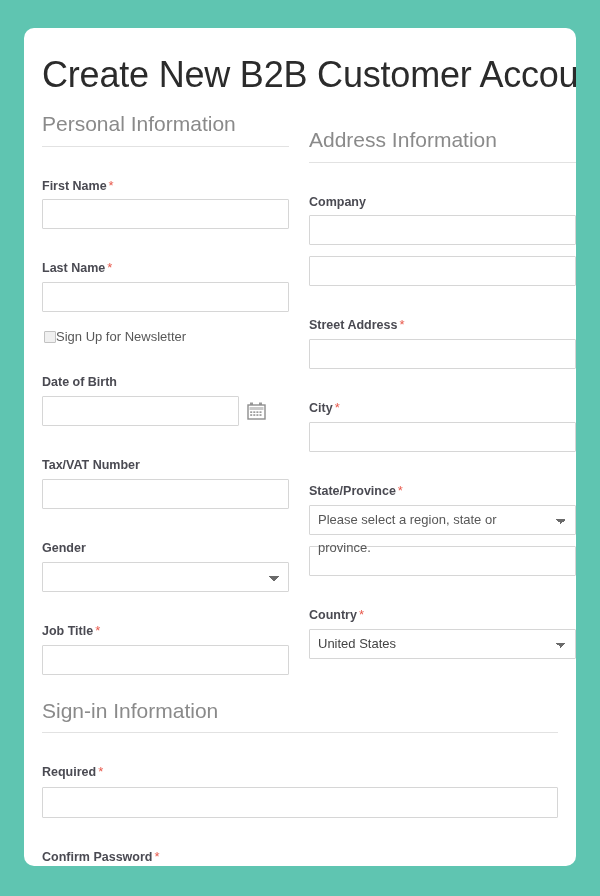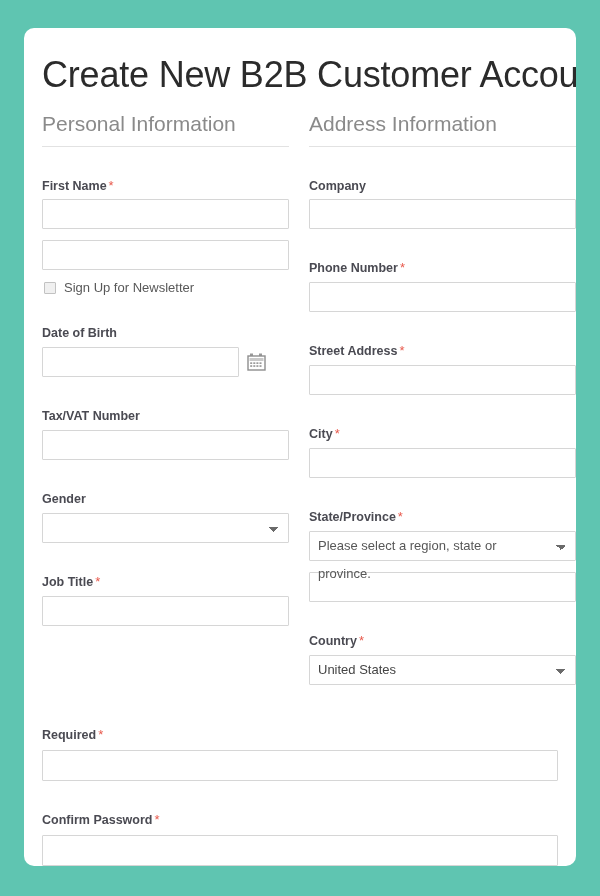--- a/index.html
+++ b/index.html
@@ -49,6 +49,7 @@
     display: flex;
     gap: 20px;
     margin-top: 14px;
+    align-items: center;
   }
   .col-left  { width: 247px; flex: 0 0 247px; }
   .col-right { width: 267px; flex: 0 0 267px; }

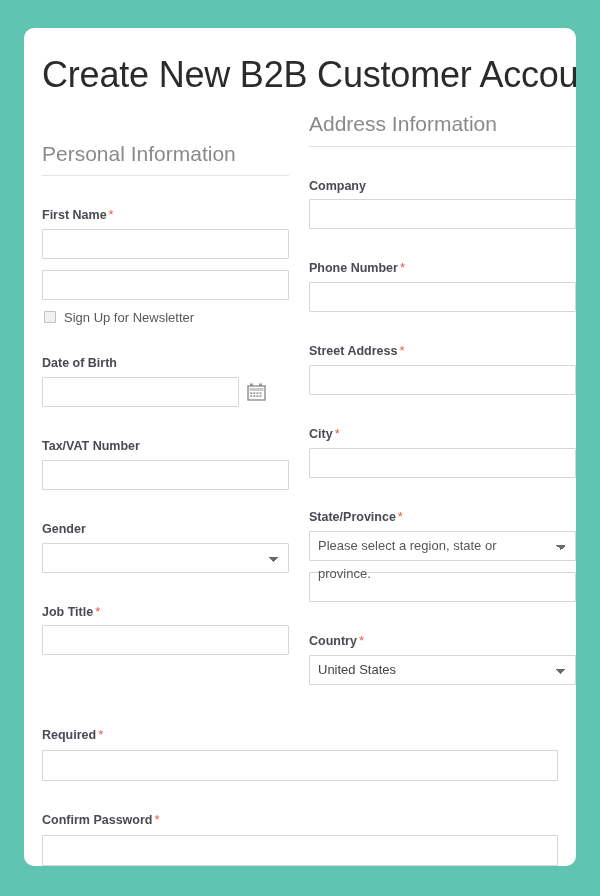--- a/index.html
+++ b/index.html
@@ -183,6 +183,9 @@
         </div>
 
         <div class="field">
+          <label class="field-label">
+            <span>Last Name</span><span class="req">*</span>
+          </label>
           <input class="input" type="text" value="" style="">
         </div>
 

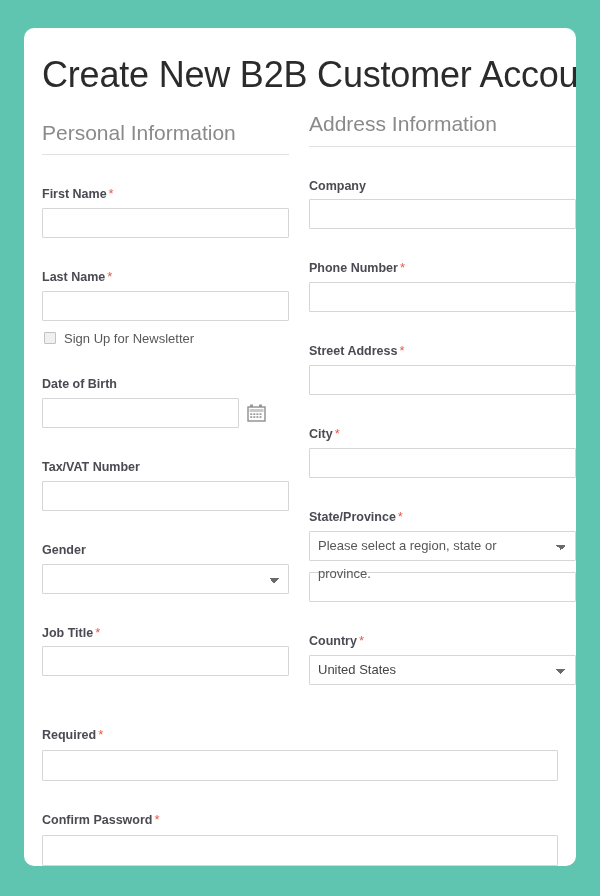--- a/index.html
+++ b/index.html
@@ -256,9 +256,6 @@
         </div>
 
         <div class="field">
-          <label class="field-label">
-            <span>Phone Number</span><span class="req">*</span>
-          </label>
           <input class="input" type="text" value="" style="">
         </div>
 

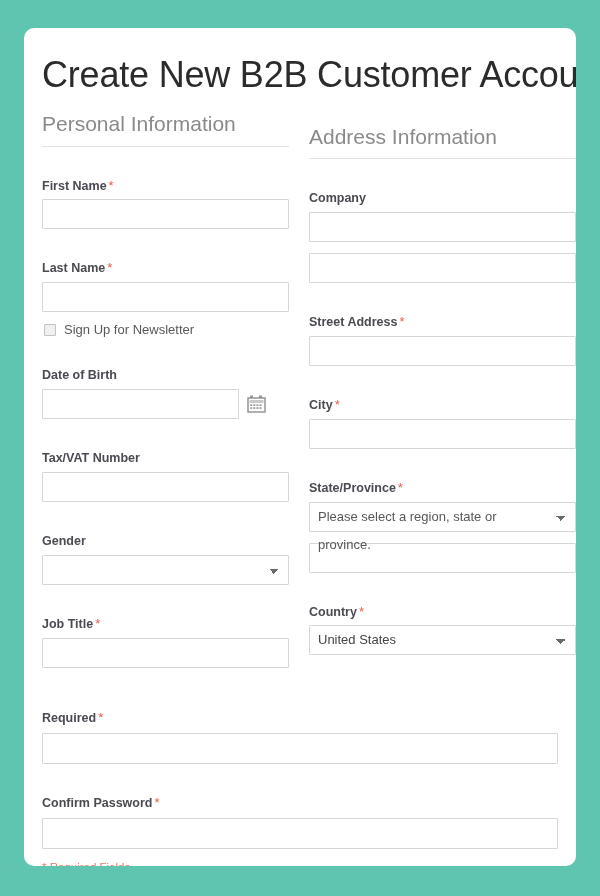--- a/index.html
+++ b/index.html
@@ -130,8 +130,7 @@
   .check-row {
     display: flex;
     align-items: center;
-    gap: 8px;
-    margin: 11px 0 20px 2px;
+    margin: 18px 0 20px 2px;
   }
   .checkbox {
     width: 12px; height: 12px;

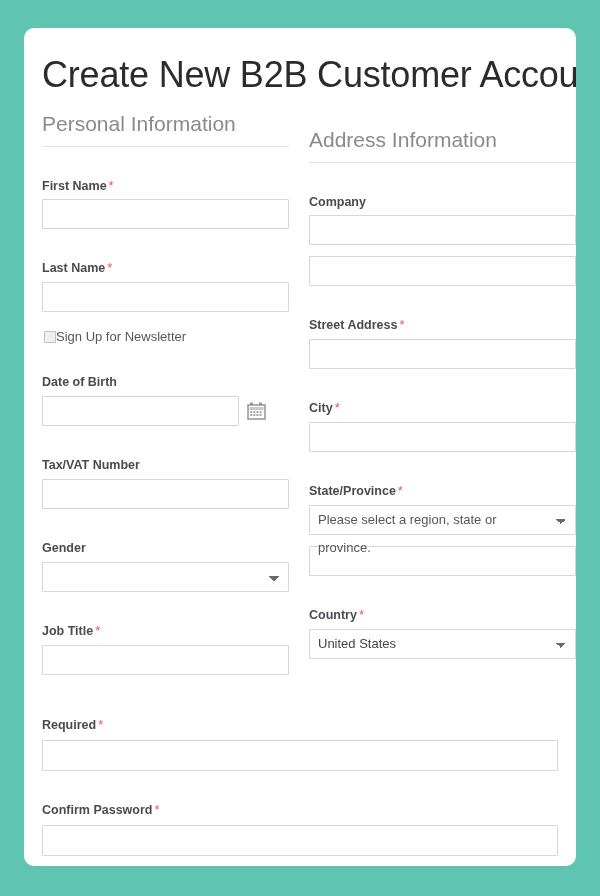--- a/index.html
+++ b/index.html
@@ -297,6 +297,7 @@
     </div>
 
     <div class="signin">
+      <div class="section-title">Sign-in Information</div>
 
 
       <div class="field">

